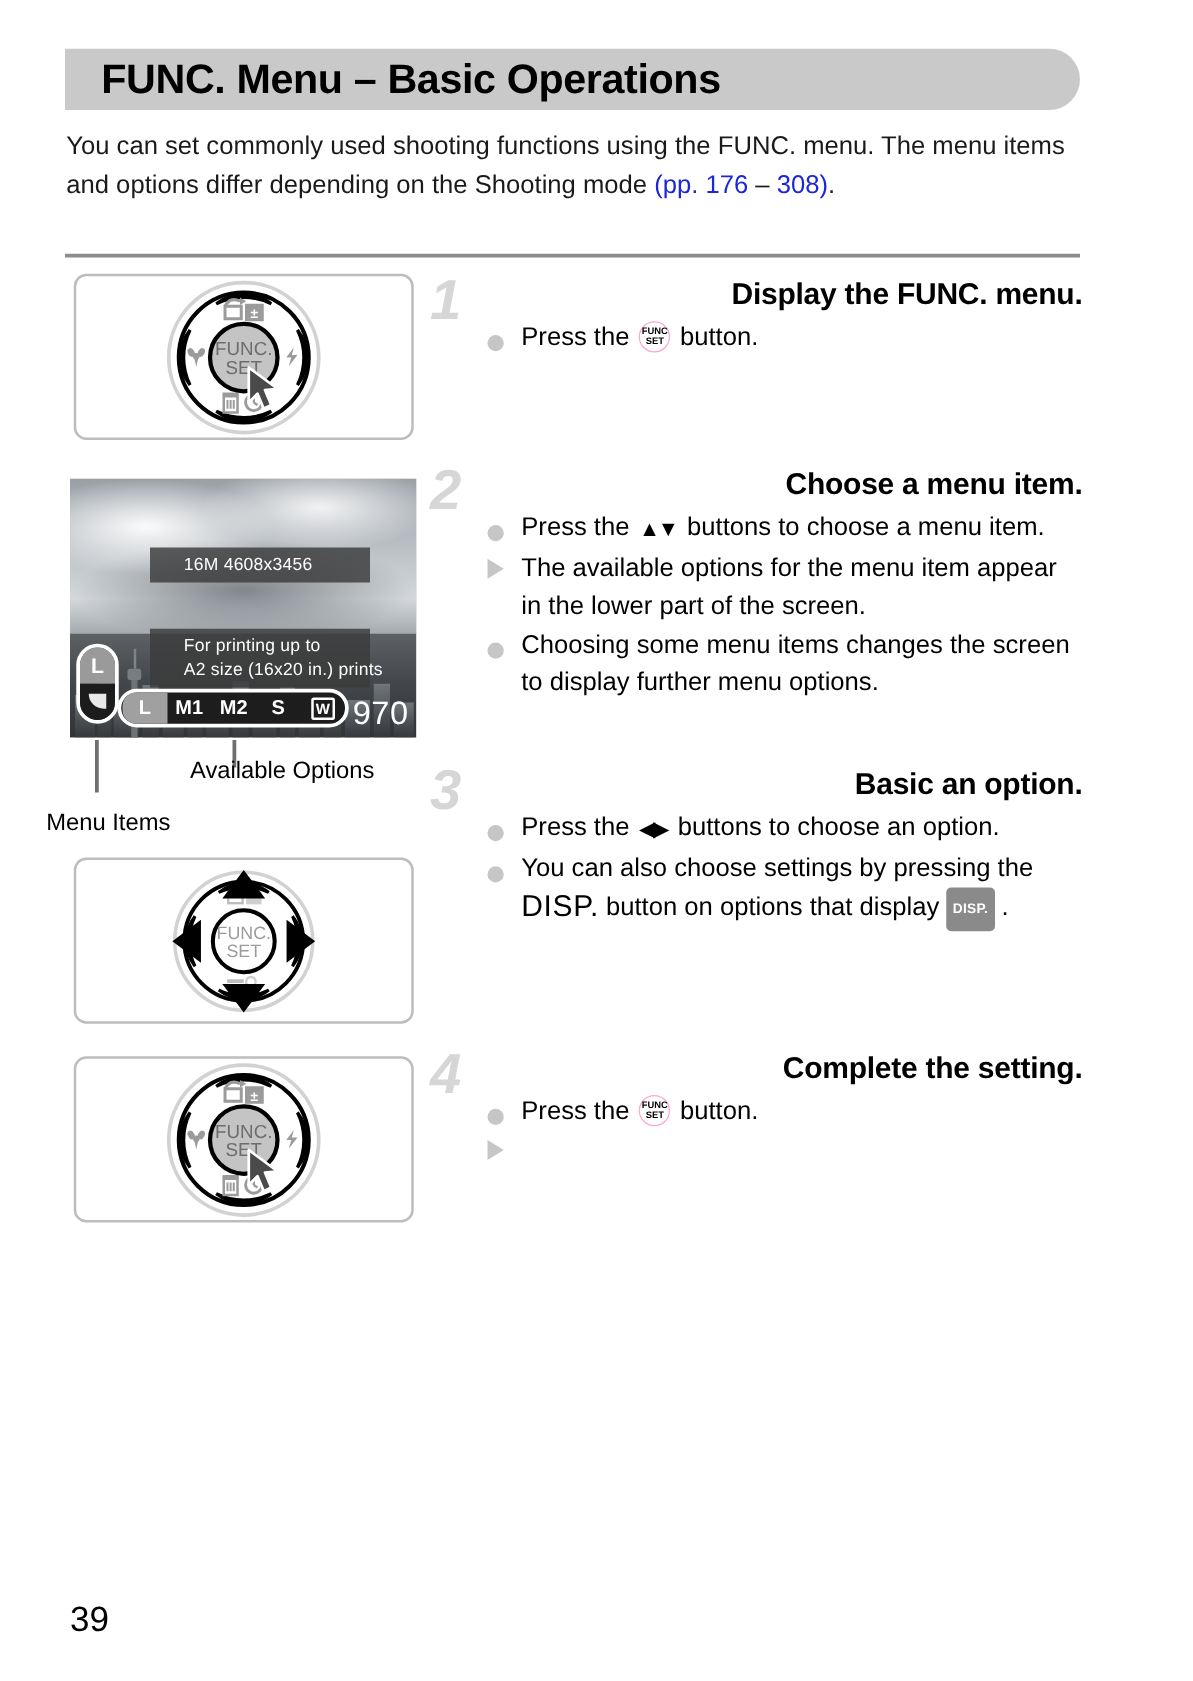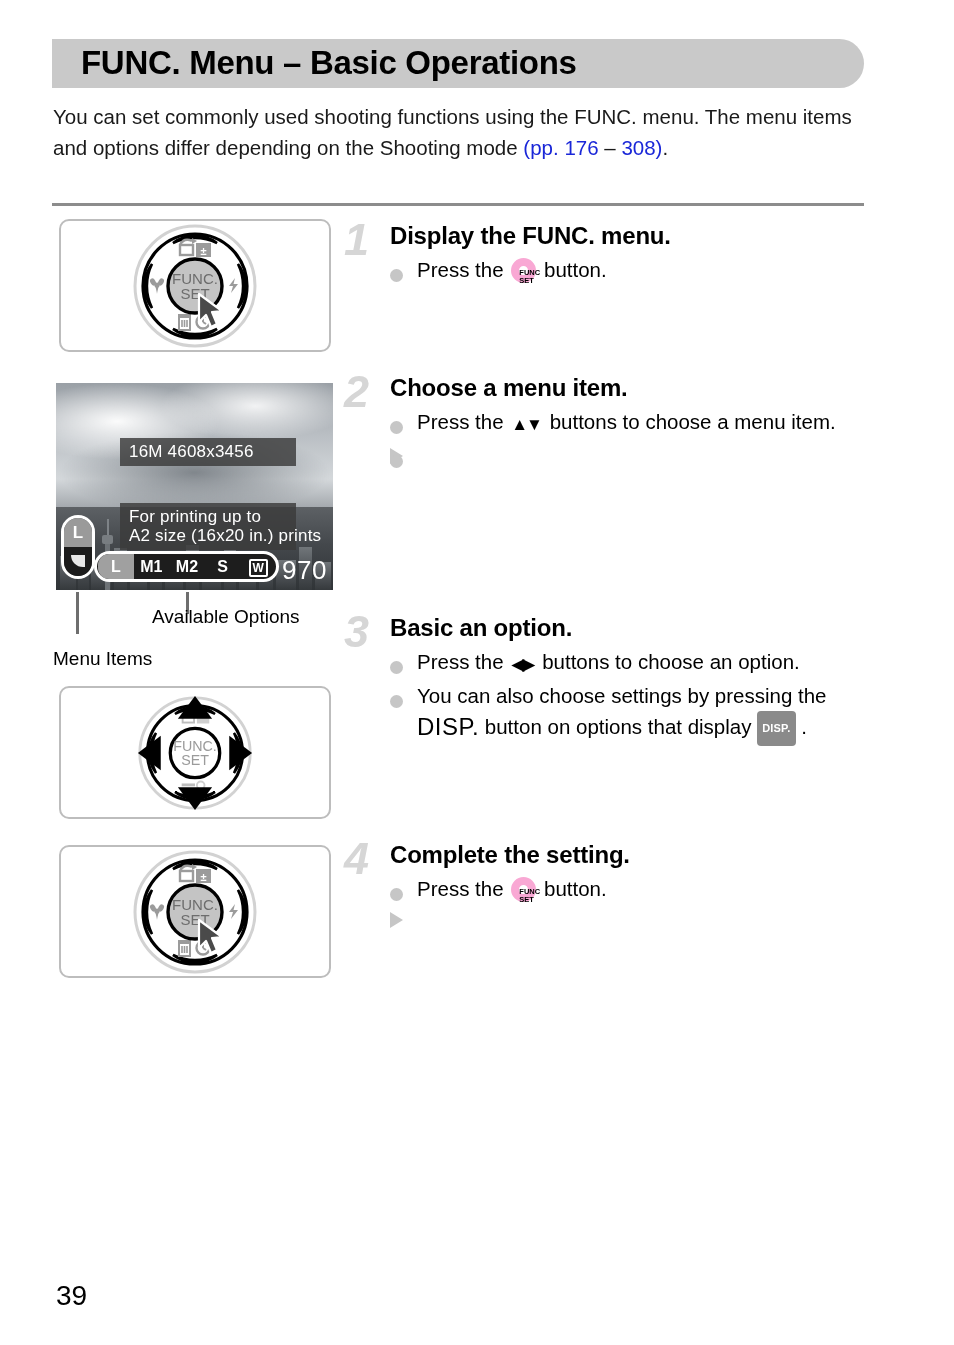--- a/index.html
+++ b/index.html
@@ -275,6 +275,7 @@
     font-weight: bold;
     line-height: 30px;
     letter-spacing: -0.2px;
+    text-align: right;
   }
   .step-body { margin-left: 46px; }
 

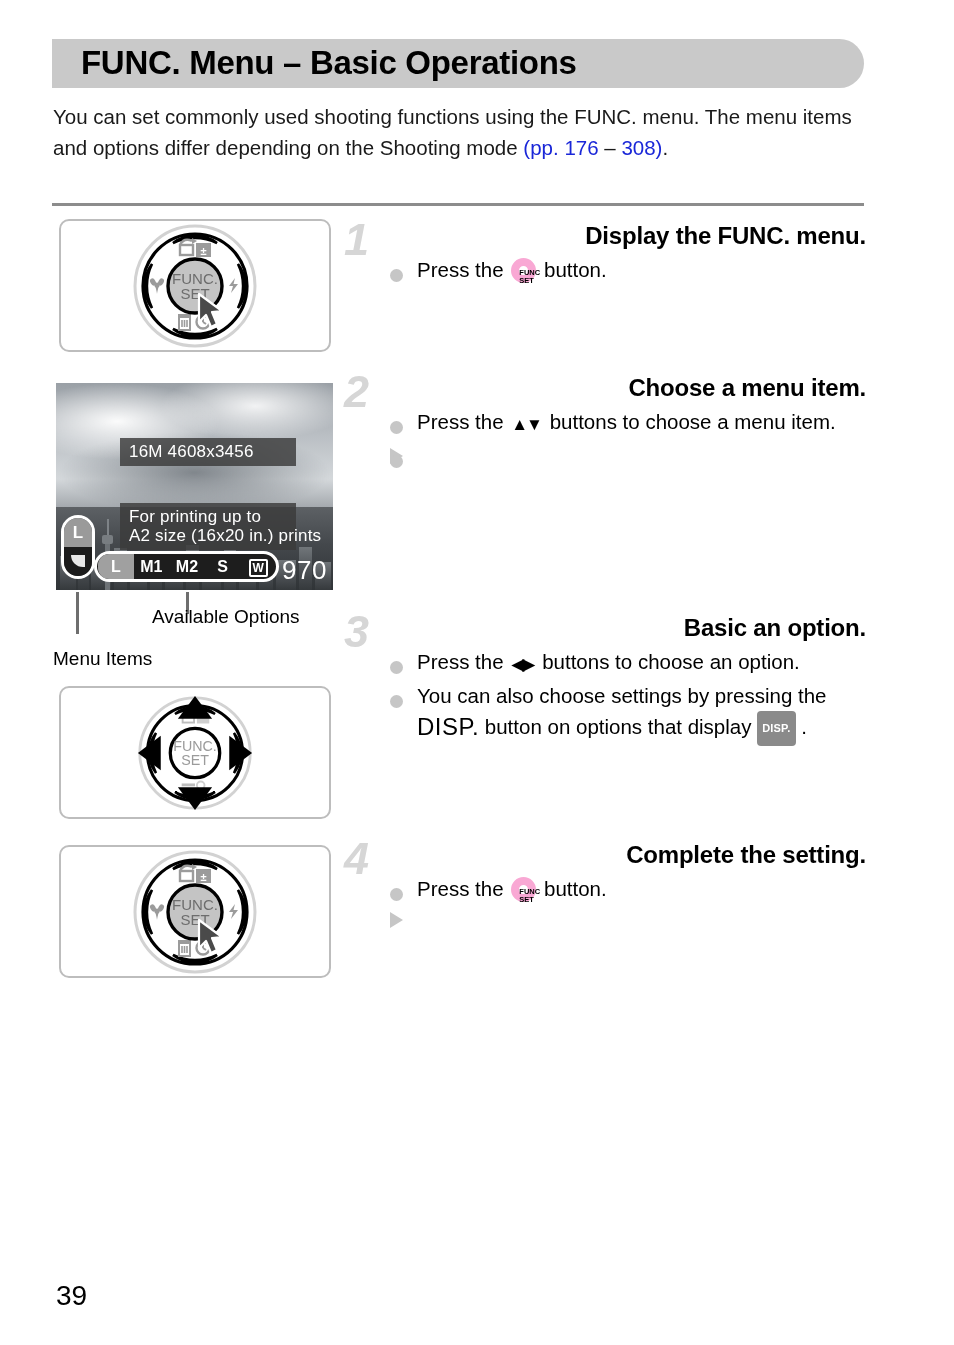--- a/index.html
+++ b/index.html
@@ -314,7 +314,7 @@
   .ic-funcset {
     display: inline-block;
     width: 25px; height: 25px;
-    border: 8px solid #f9a8d4;
+    border: 1px solid #f9a8d4;
     border-radius: 50%;
     vertical-align: -6px;
     position: relative;

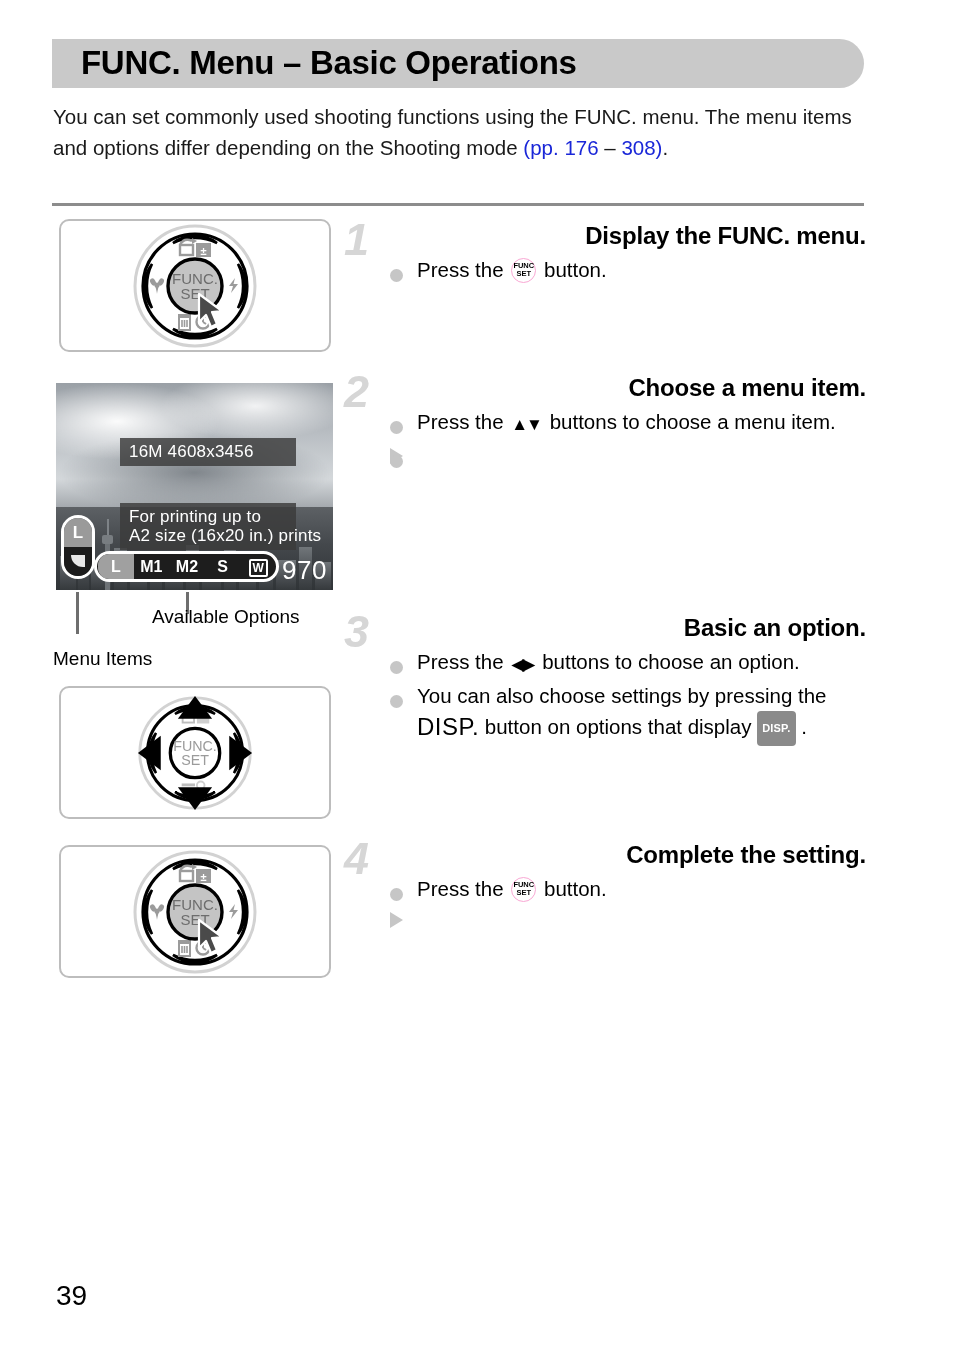--- a/index.html
+++ b/index.html
@@ -142,9 +142,9 @@
     position: absolute;
     background: rgba(58,58,58,0.82);
     color: #ffffff;
-    font-size: 17px;
+    font-size: 14px;
     line-height: 19px;
-    padding: 4px 9px 5px;
+    padding: 4px 27px 5px;
     letter-spacing: 0.2px;
     white-space: pre;
   }

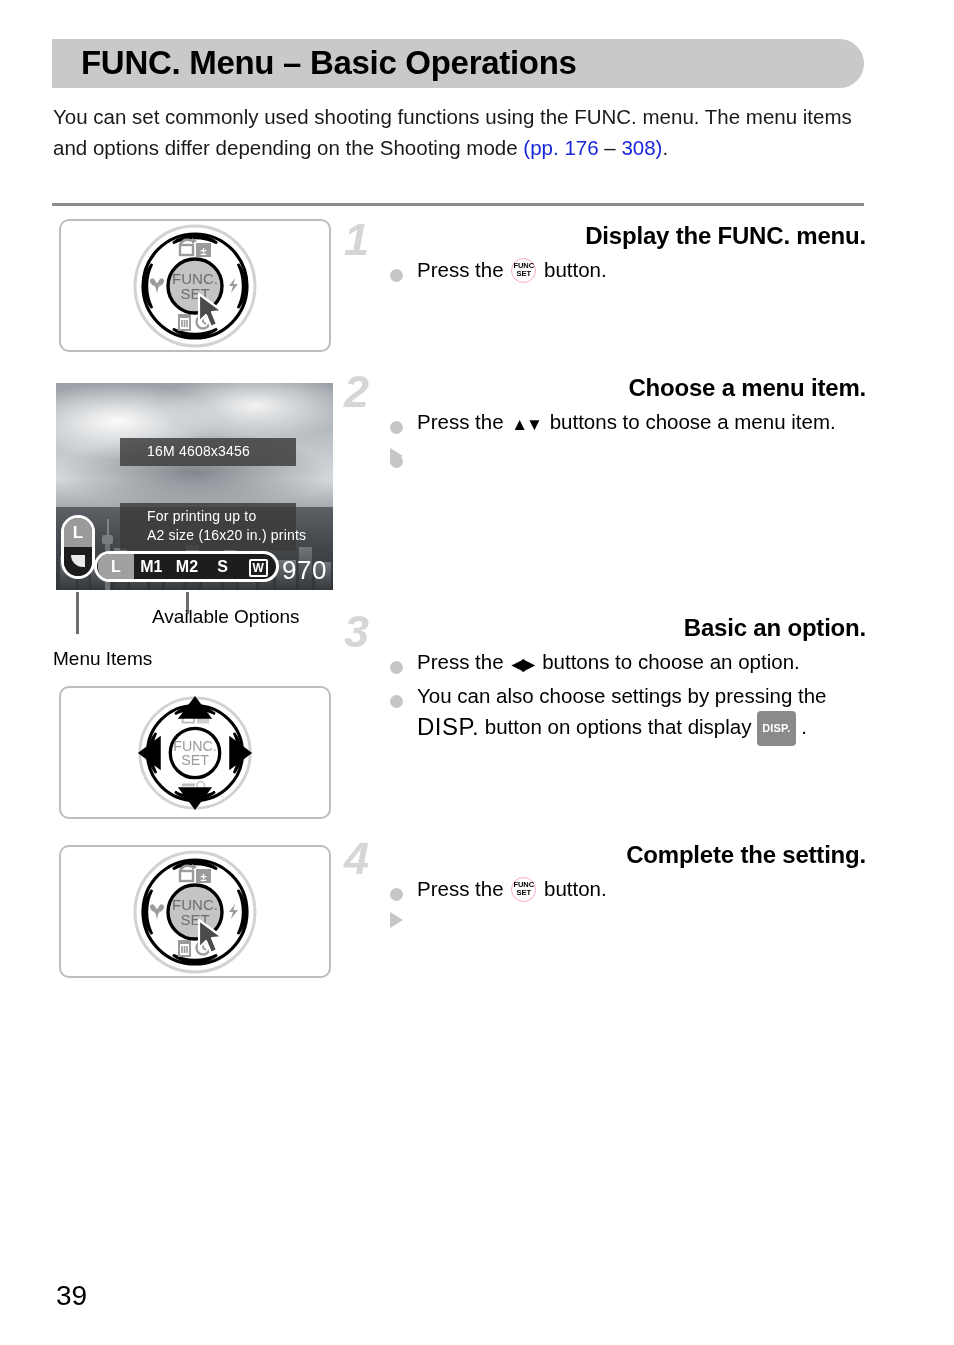--- a/index.html
+++ b/index.html
@@ -593,7 +593,7 @@
       <span class="mk"><span class="mk-dot"></span></span><span>Press the </span><span class="ic-ud">▲▼</span><span> buttons to choose a menu item.</span>
     </div>
     <div class="bline">
-      <span class="mk"><span class="mk-tri"></span></span>
+      <span class="mk"><span class="mk-tri"></span></span><span>The available options for the menu item appear in the lower part of the screen.</span>
     </div>
     <div class="bline">
       <span class="mk"><span class="mk-dot"></span></span>

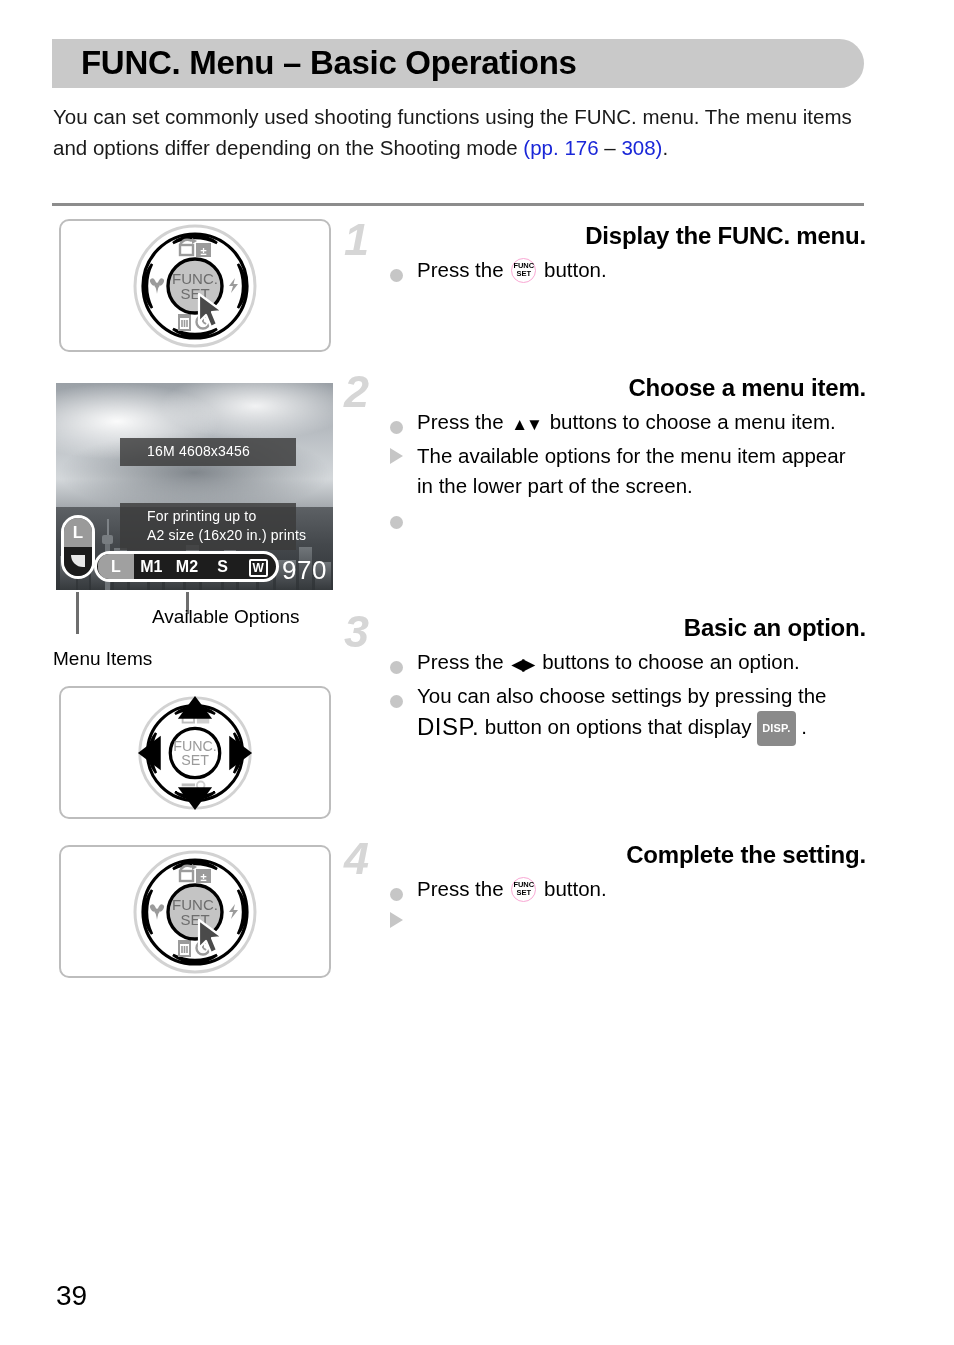--- a/index.html
+++ b/index.html
@@ -596,7 +596,7 @@
       <span class="mk"><span class="mk-tri"></span></span><span>The available options for the menu item appear in the lower part of the screen.</span>
     </div>
     <div class="bline">
-      <span class="mk"><span class="mk-dot"></span></span>
+      <span class="mk"><span class="mk-dot"></span></span><span>Choosing some menu items changes the screen to display further menu options.</span>
     </div>
   </div>
 </div>

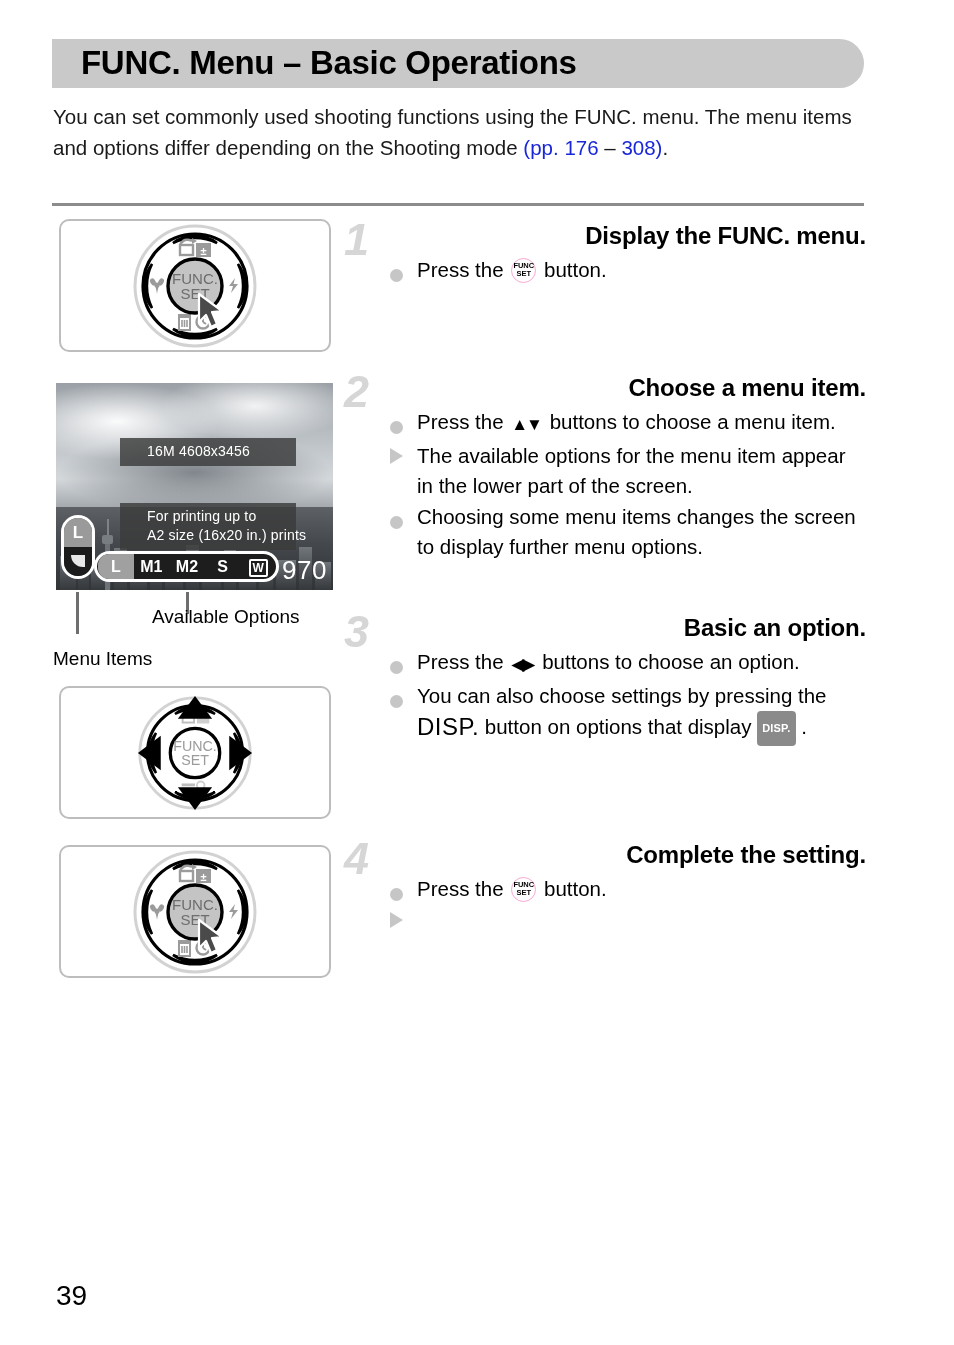--- a/index.html
+++ b/index.html
@@ -248,7 +248,7 @@
     white-space: nowrap;
   }
   #label-available-options { left: 152px; top: 606px; }
-  #label-menu-items { left: 53px; top: 648px; }
+  #label-menu-items { left: 37px; top: 648px; }
 
   
   .step { position: absolute; left: 344px; width: 522px; }

